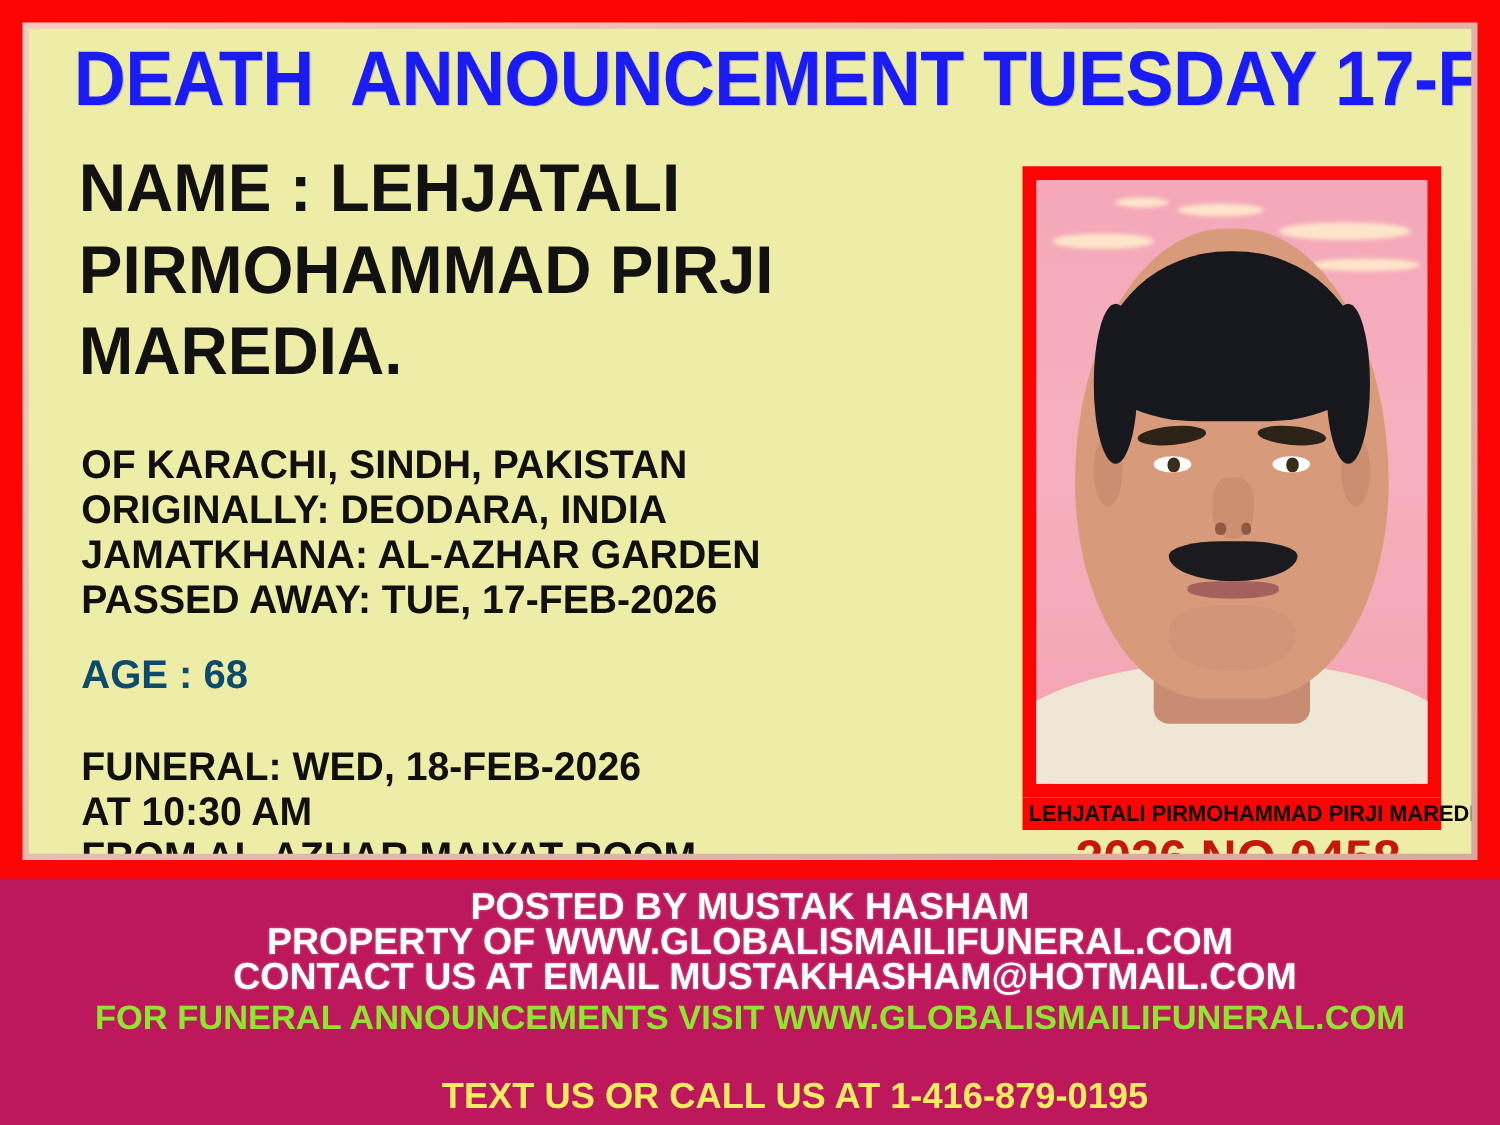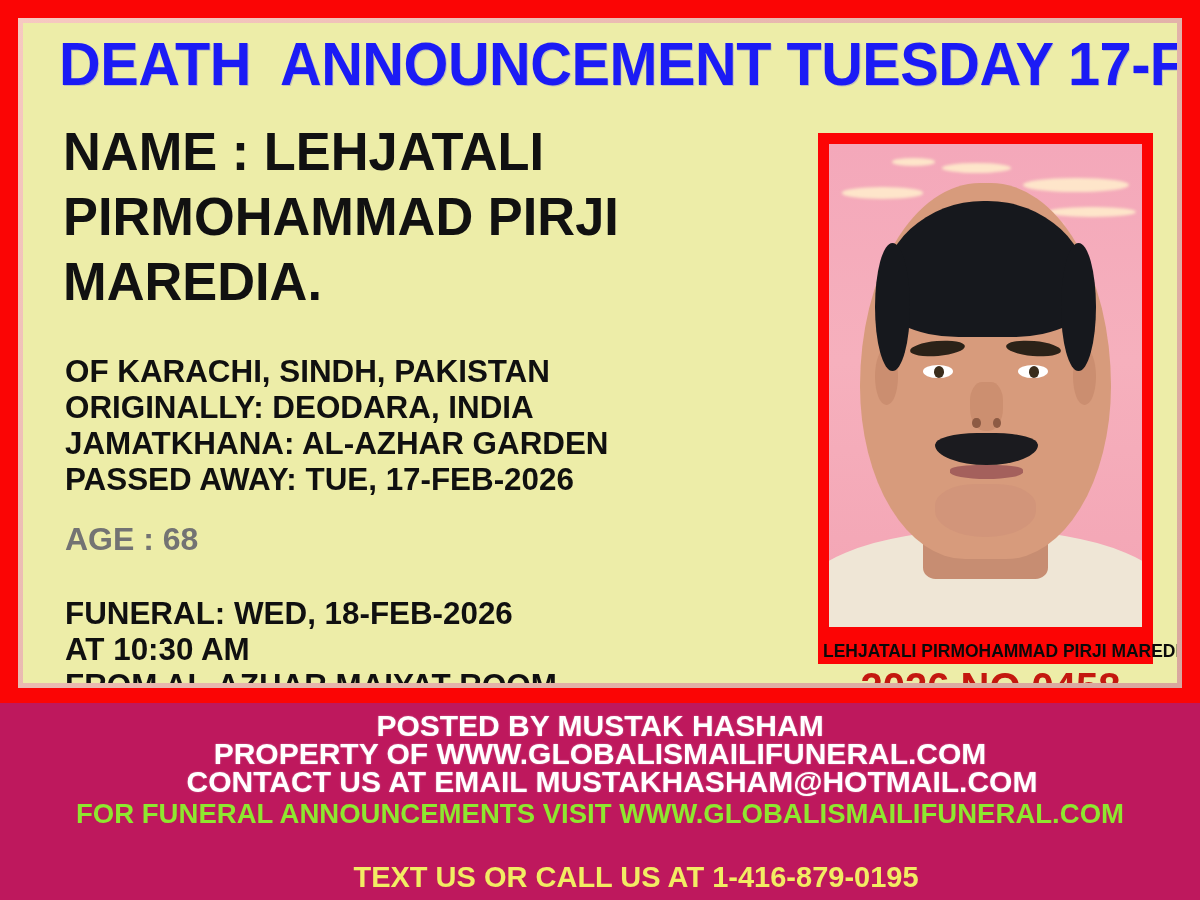--- a/index.html
+++ b/index.html
@@ -103,7 +103,7 @@
     font-weight: bold;
     font-size: 32px;
     line-height: 36px;
-    color: #737373;
+    color: #0c4a6e;
     text-align: right;
   }
 

